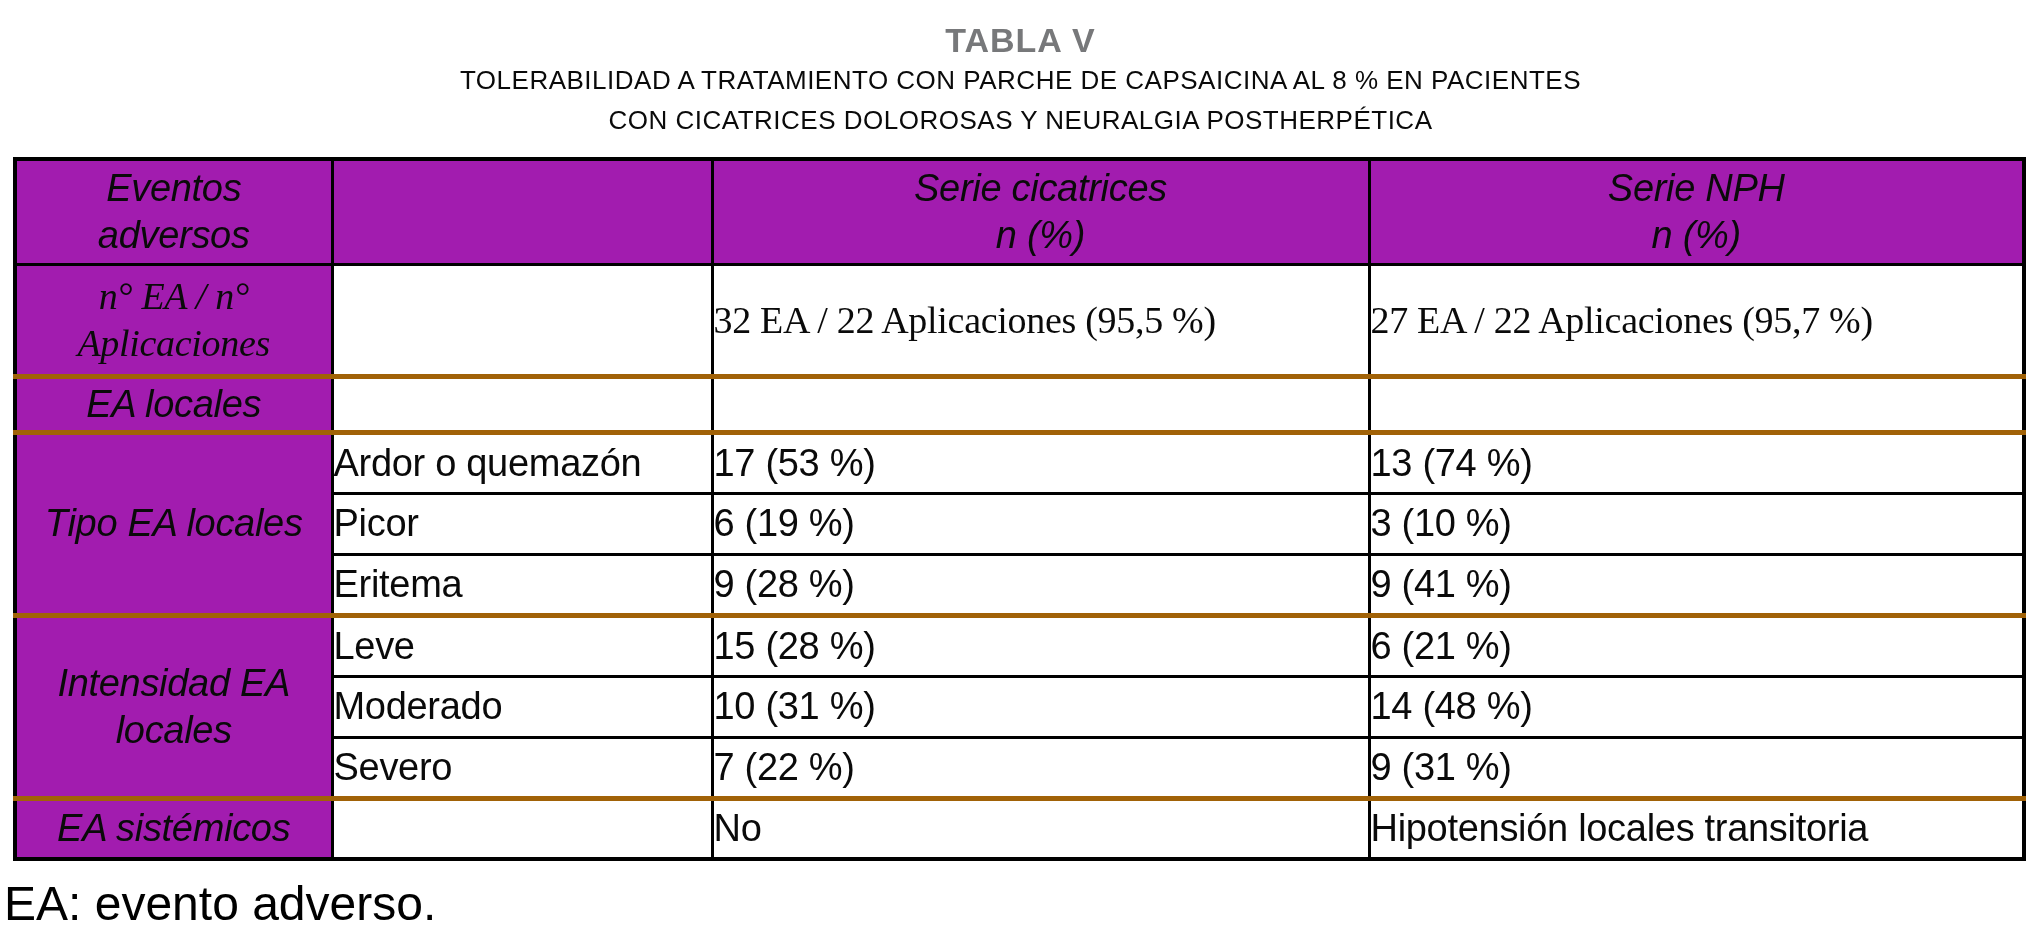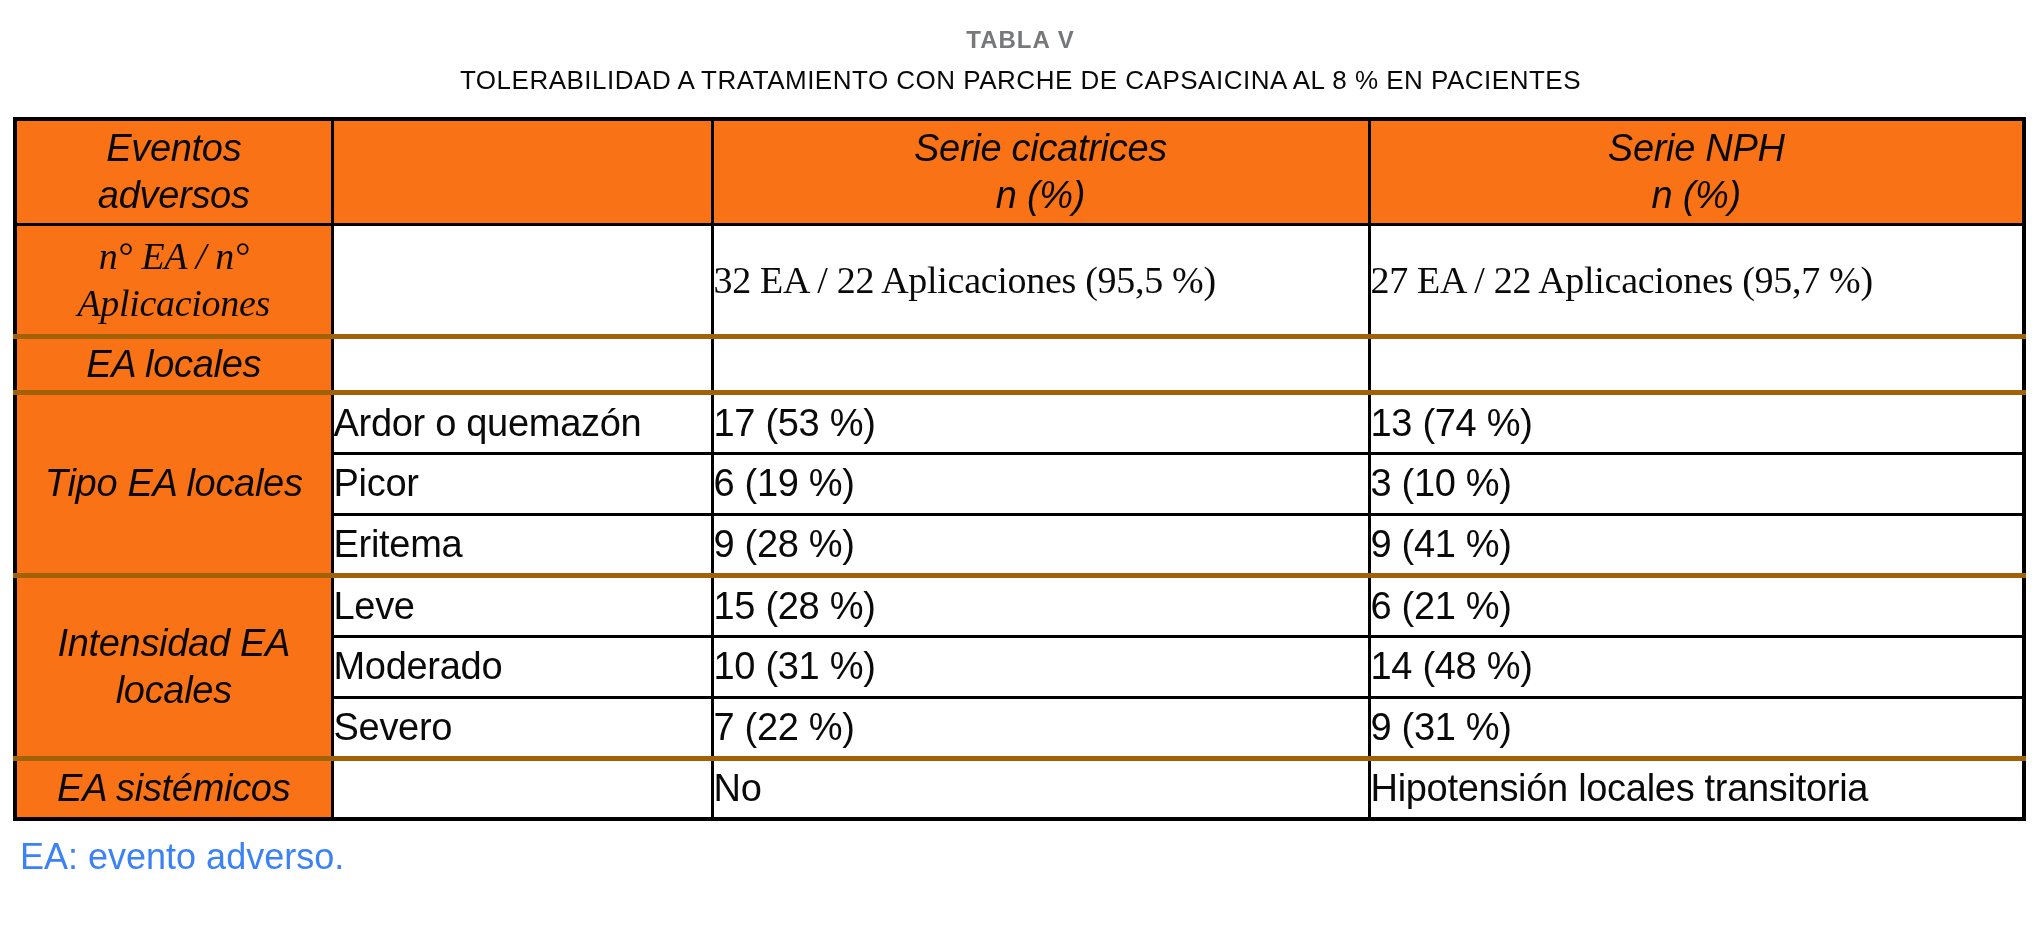--- a/index.html
+++ b/index.html
@@ -21,7 +21,7 @@
     text-align: center;
   }
   .table-label {
-    font-size: 24px;
+    font-size: 34px;
     line-height: 40px;
     font-weight: bold;
     color: #77787a;

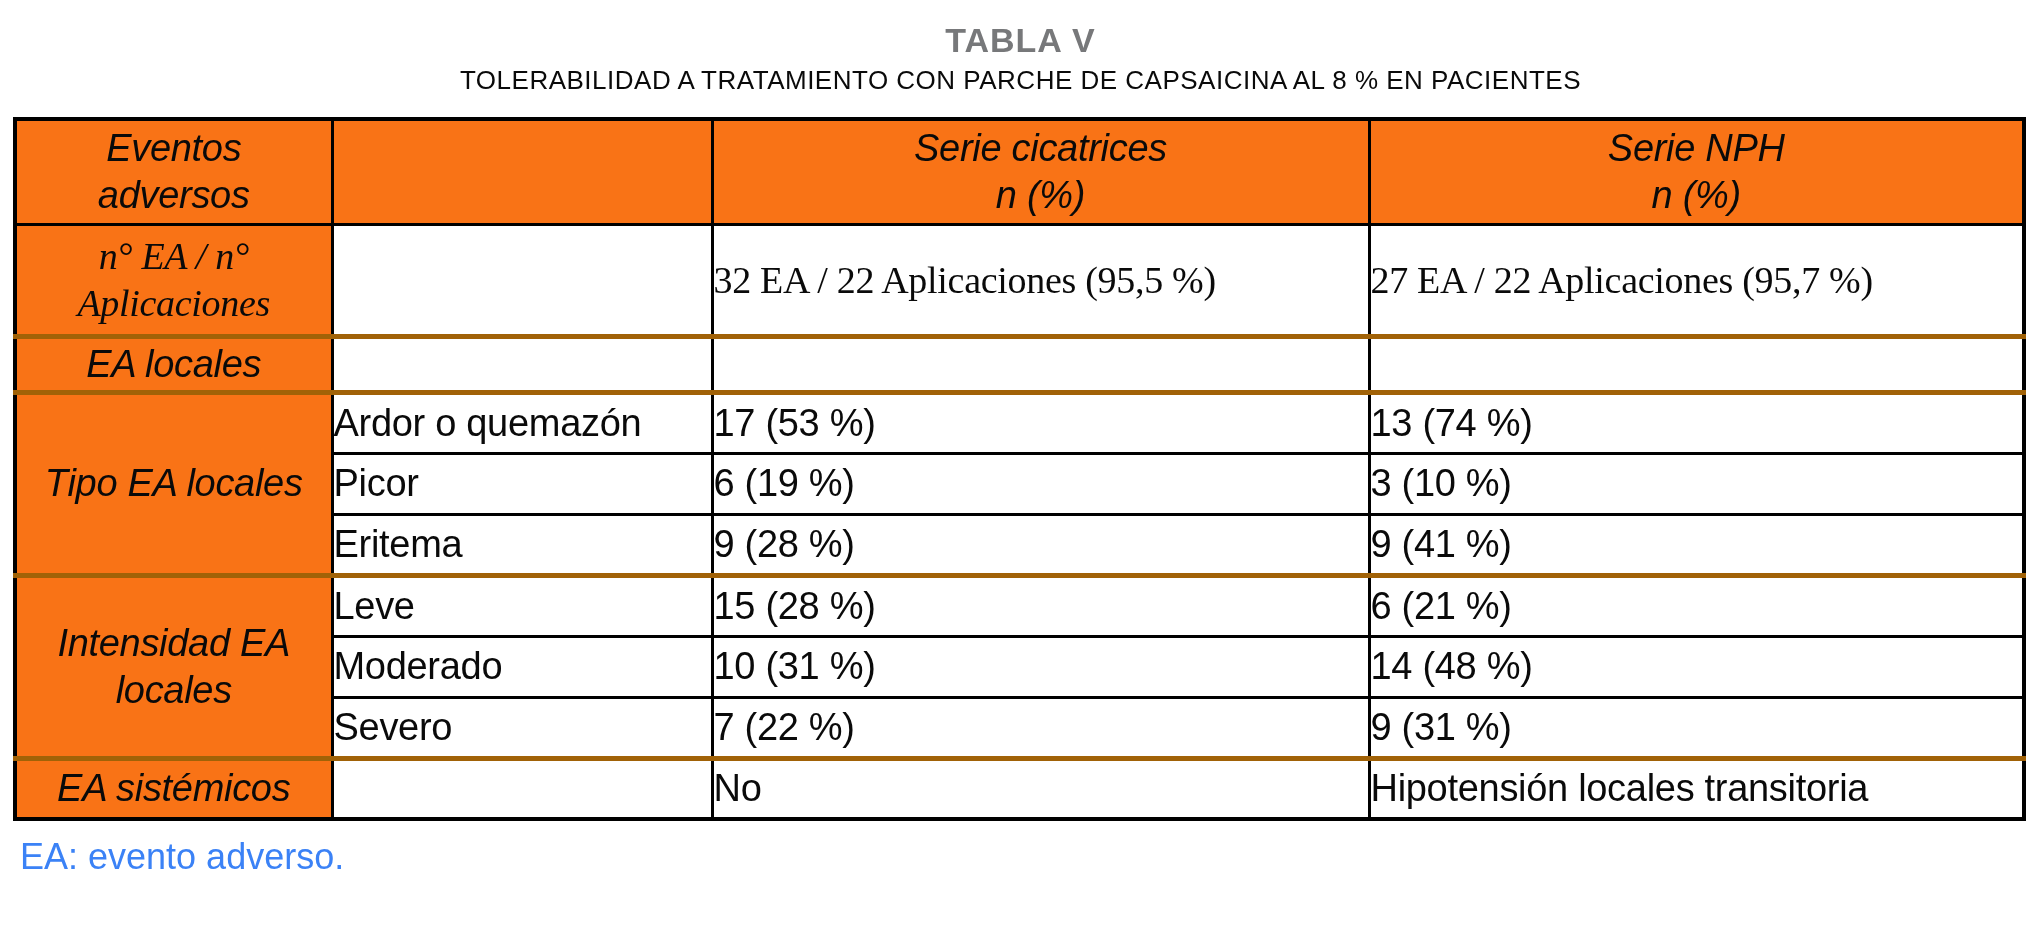--- a/index.html
+++ b/index.html
@@ -81,6 +81,7 @@
   <div class="title-block">
     <div class="table-label">TABLA V</div>
     <div class="title-line">TOLERABILIDAD A TRATAMIENTO CON PARCHE DE CAPSAICINA AL 8 % EN PACIENTES</div>
+    <div class="title-line">CON CICATRICES DOLOROSAS Y NEURALGIA POSTHERPÉTICA</div>
   </div>
 
   <table class="data-table">

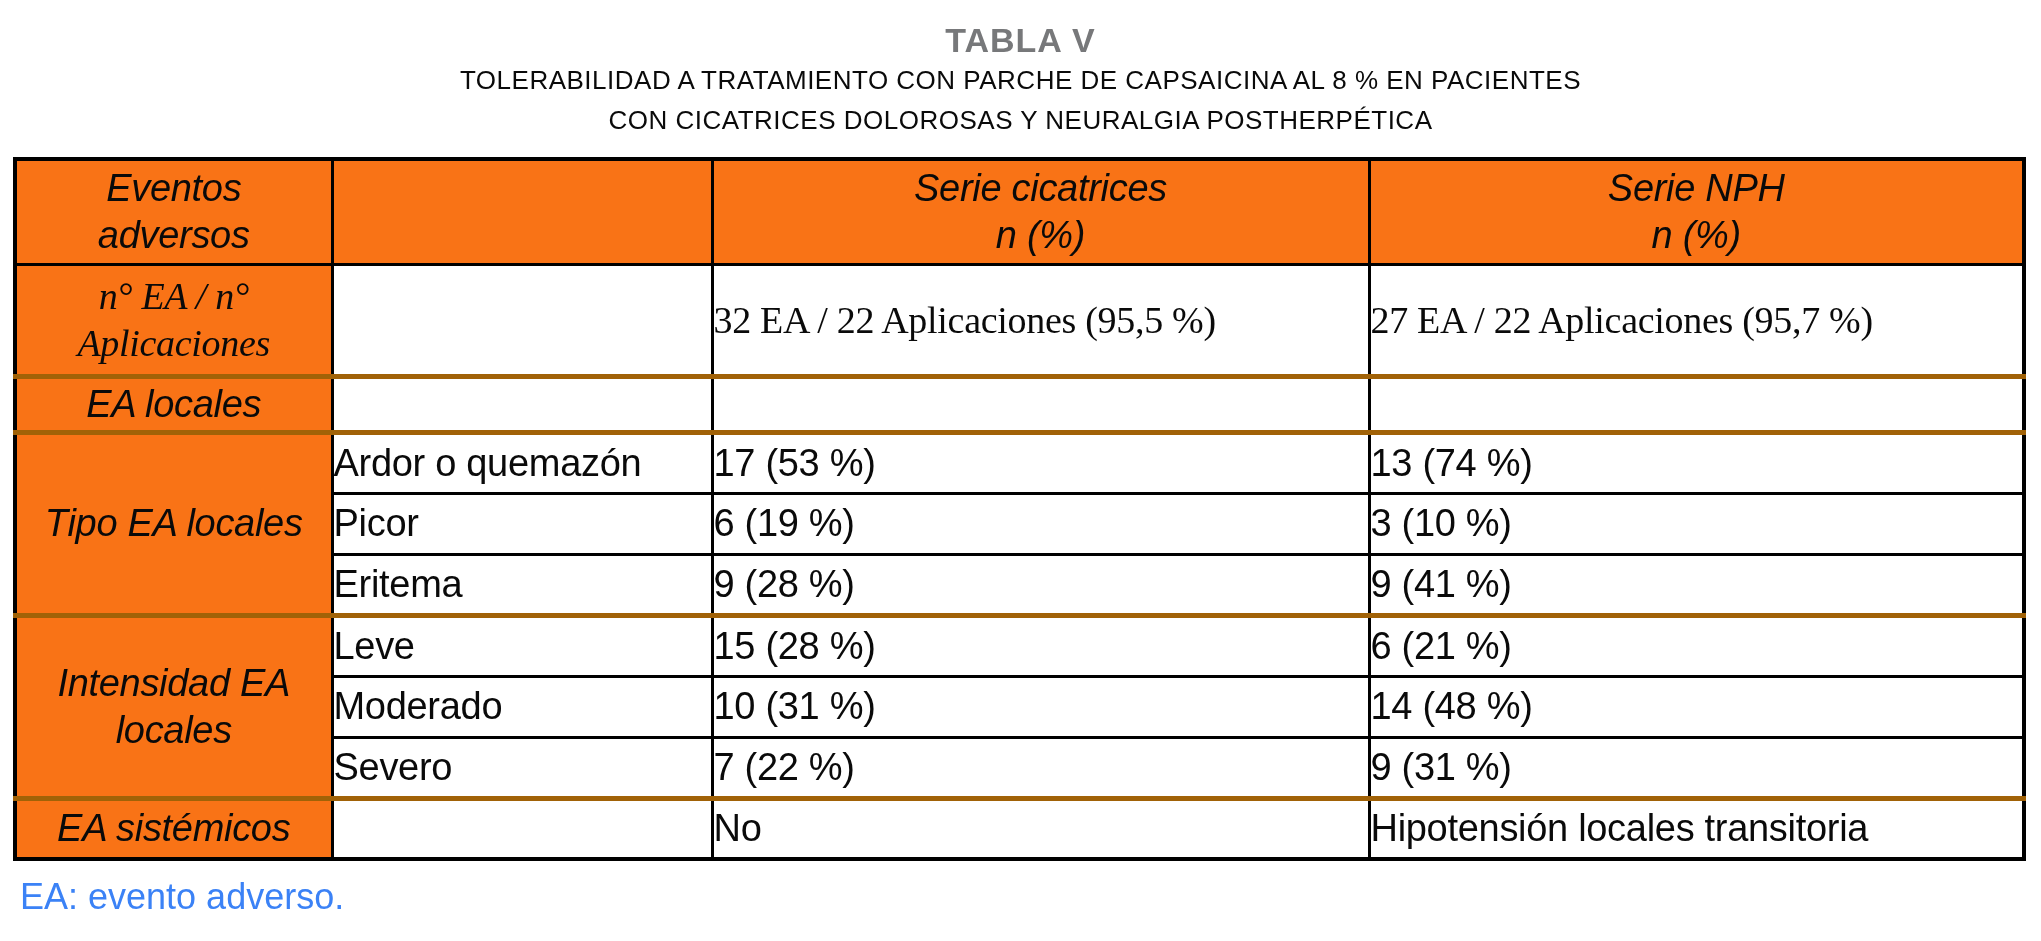--- a/index.html
+++ b/index.html
@@ -53,7 +53,7 @@
   .data-table tr.group-top td, .data-table tr.group-top th {
     border-top: 5px solid #a16207;
   }
-  .g { background: #f97316; }
+  .g { background: #a21caf; }
   .hdr, .lbl {
     font-style: italic;
     text-align: center;

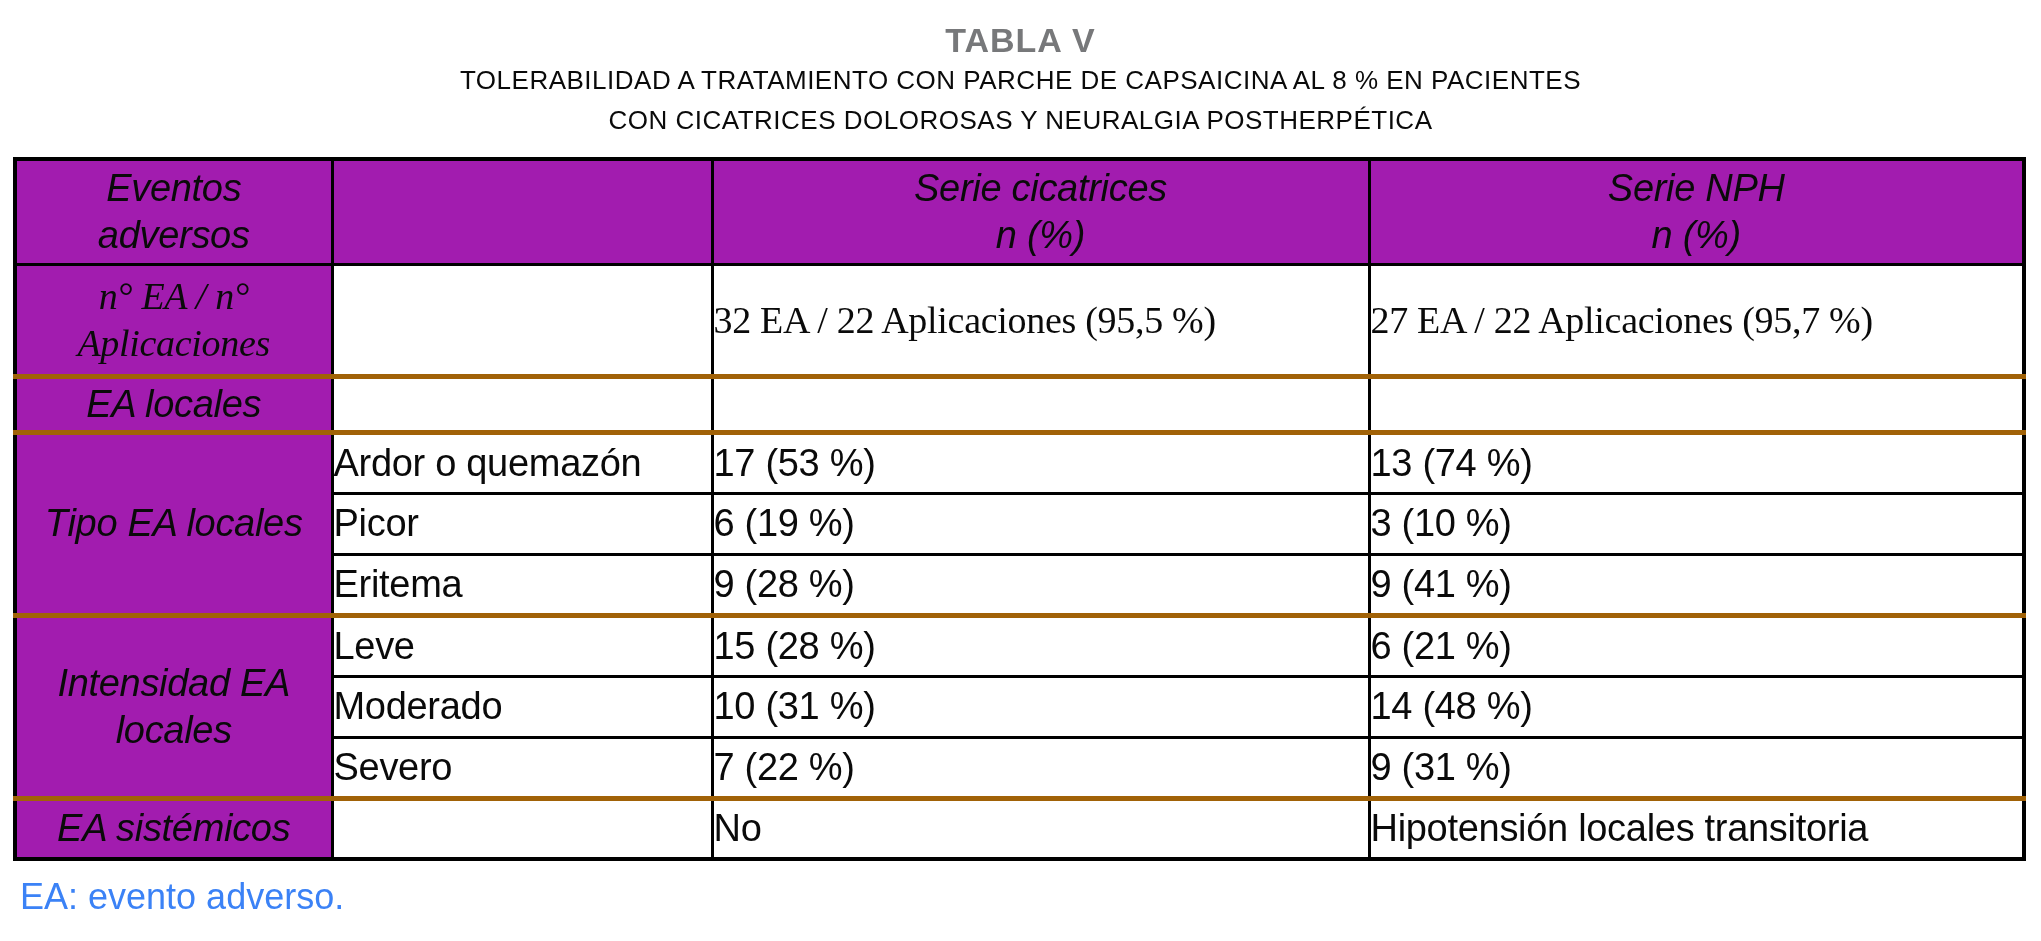--- a/index.html
+++ b/index.html
@@ -68,9 +68,9 @@
   tr.h-locales { height: 56px;  }
   tr.h-sub     { height: 61px;  }
   .footnote {
-    margin: 15px 0 0 20px;
-    font-size: 36px;
-    color: #3b82f6;
+    margin: 15px 0 0 4px;
+    font-size: 48px;
+    color: #000000;
   }
 </style>
 </head>

